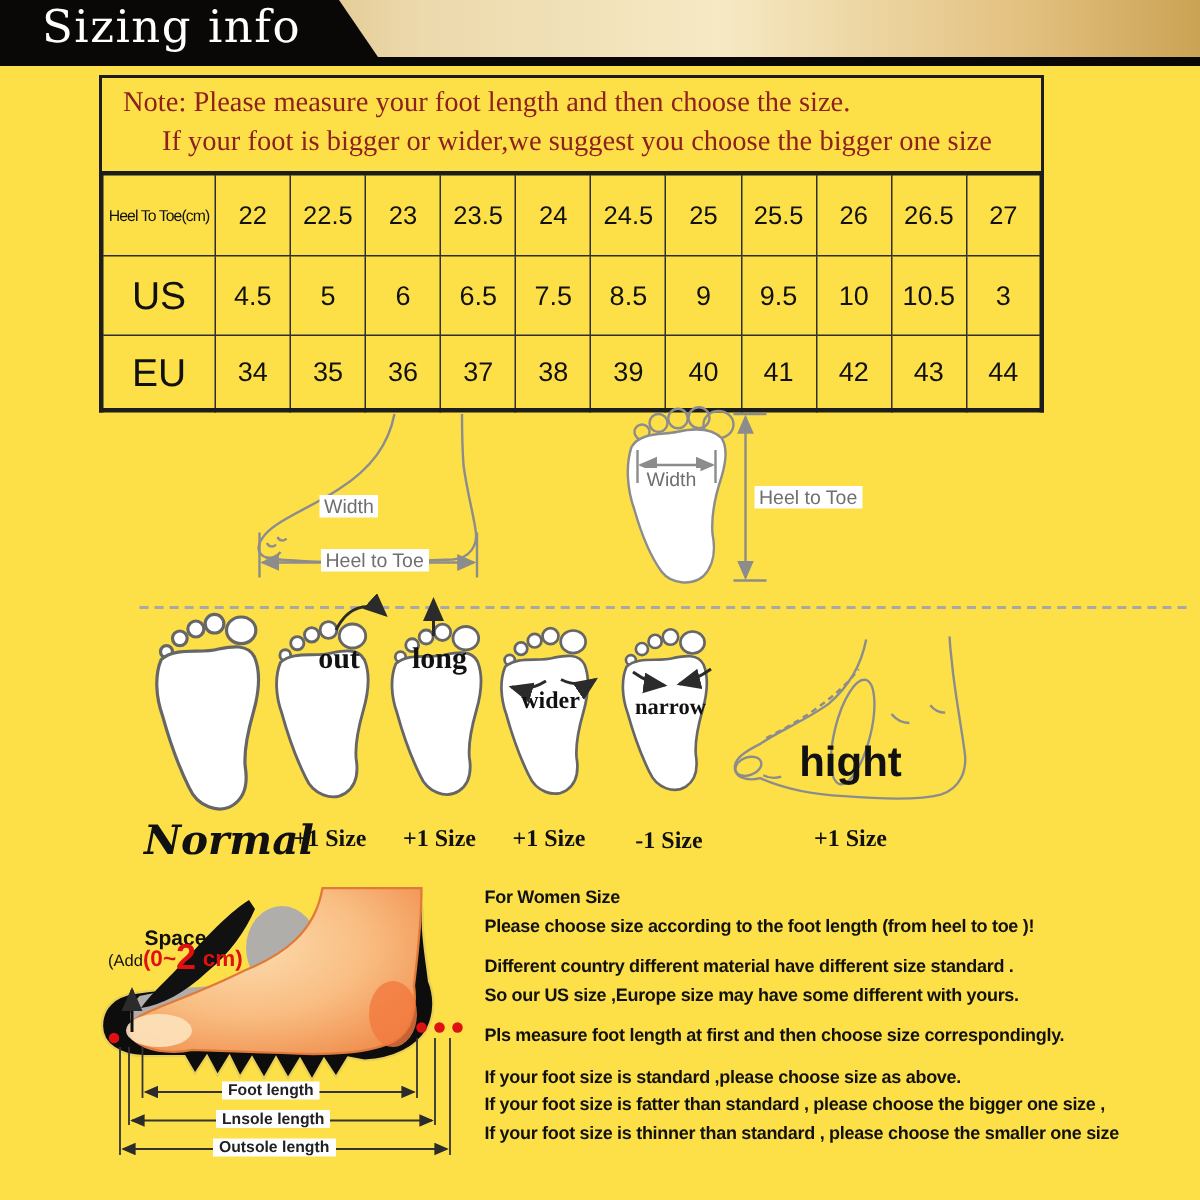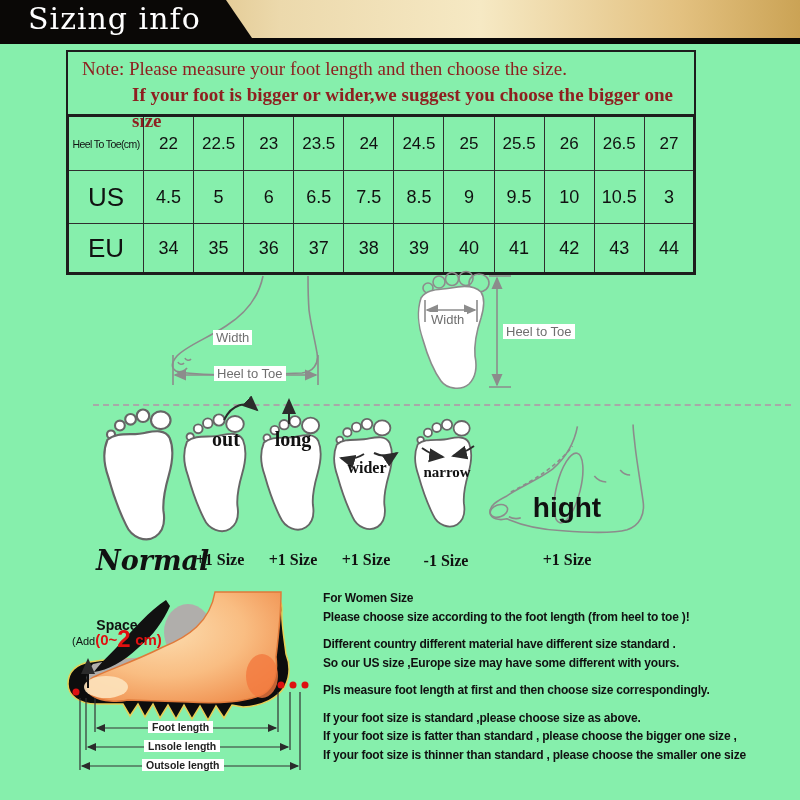--- a/index.html
+++ b/index.html
@@ -3,7 +3,7 @@
 <meta charset="utf-8">
 <style>
   html,body{margin:0;padding:0;background:#fff;}
-  #canvas{position:relative;width:800px;height:800px;background:#86efac;overflow:hidden;
+  #canvas{position:relative;width:800px;height:800px;background:#fde047;overflow:hidden;
           font-family:"Liberation Sans",sans-serif;}
   
   .banner{position:absolute;left:0;top:0;width:800px;height:44px;background:#0a0806;}

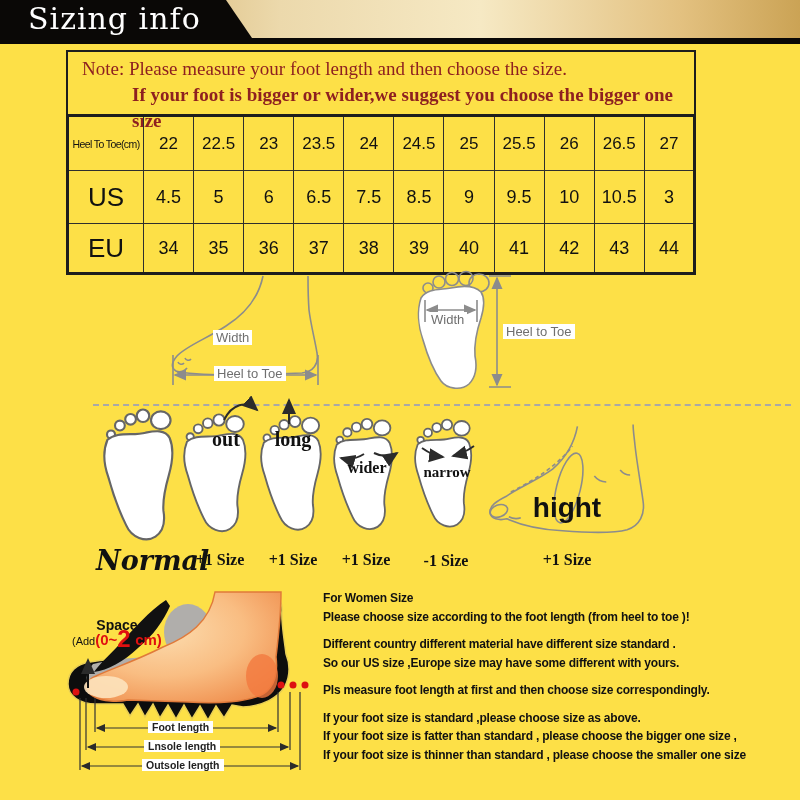--- a/index.html
+++ b/index.html
@@ -18,7 +18,7 @@
         font-family:"Liberation Serif",serif;font-size:19px;line-height:26px;padding-top:4px;}
   .note-box p{margin:0;}
   .note-l1{padding-left:14px;}
-  .note-l2{padding-left:64px;font-weight:bold;}
+  .note-l2{padding-left:40px;}
   table.size{position:absolute;left:66px;top:114px;width:630px;border-collapse:collapse;
         table-layout:fixed;border:3px solid #1d1d1d;}
   table.size th,table.size td{border:1.5px solid #2e2e2e;text-align:center;vertical-align:middle;

